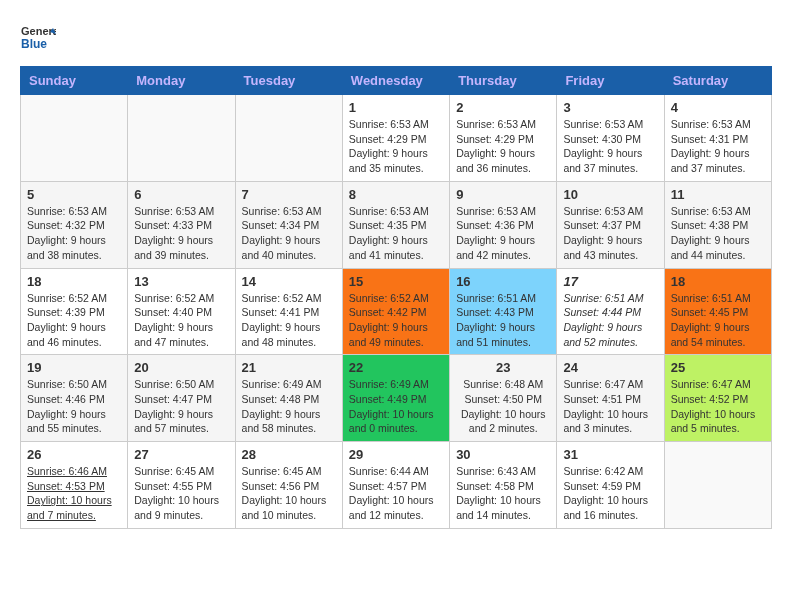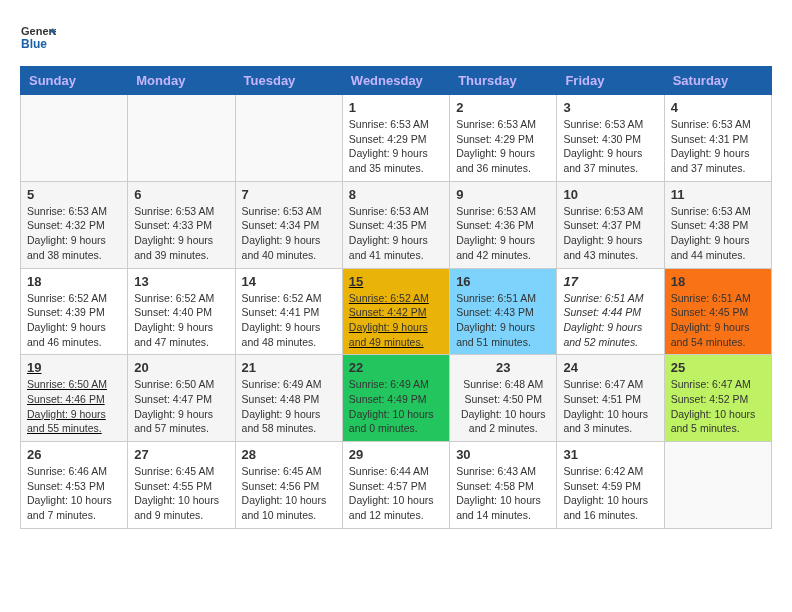--- a/index.html
+++ b/index.html
@@ -211,7 +211,7 @@
 Daylight: 9 hours
 and 48 minutes.</div>
         </td>
-        <td style="background: #eab308; text-decoration: underline;">
+        <td style="background: #f97316;">
           <span class="day-num">15</span>
           <div class="day-info" style="white-space: pre-line;">Sunrise: 6:52 AM
 Sunset: 4:42 PM

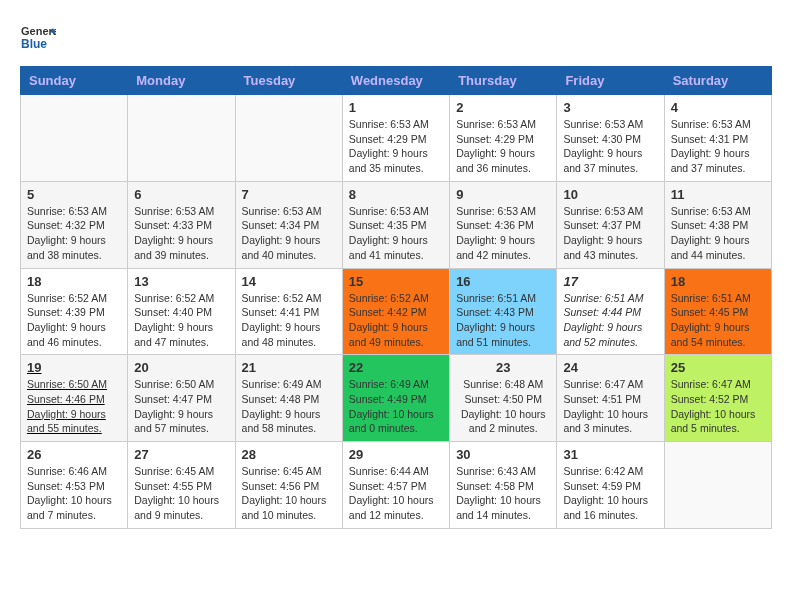--- a/index.html
+++ b/index.html
@@ -241,7 +241,7 @@
         </td>
       </tr>
       <tr>
-        <td style="background: rgb(245, 245, 245); text-decoration: underline;">
+        <td style="background: rgb(245, 245, 245);">
           <span class="day-num">19</span>
           <div class="day-info" style="white-space: pre-line;">Sunrise: 6:50 AM
 Sunset: 4:46 PM

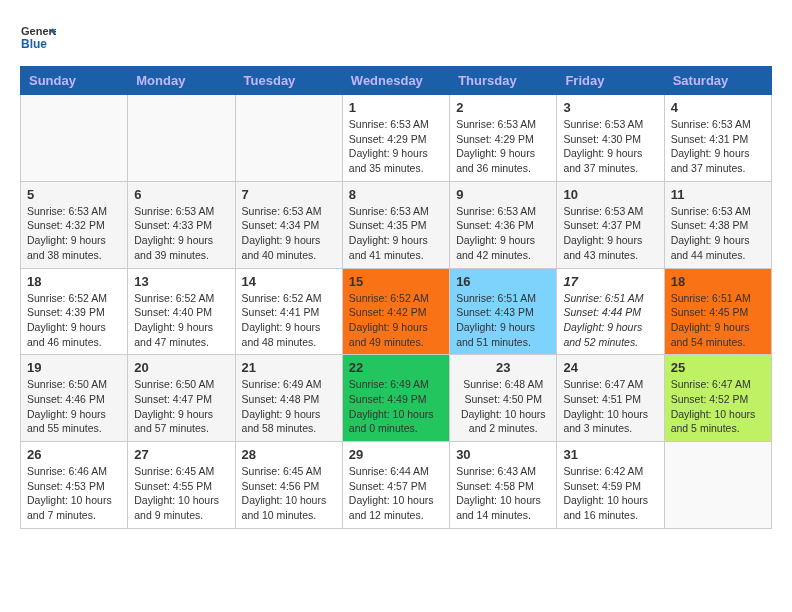--- a/index.html
+++ b/index.html
@@ -294,7 +294,7 @@
       <tr>
         <td style="background: rgb(255, 255, 255);">
           <span class="day-num">26</span>
-          <div class="day-info" style="white-space: pre-line;">Sunrise: 6:46 AM
+          <div class="day-info" style="white-space: pre-line; text-decoration: underline;">Sunrise: 6:46 AM
 Sunset: 4:53 PM
 Daylight: 10 hours
 and 7 minutes.</div>

